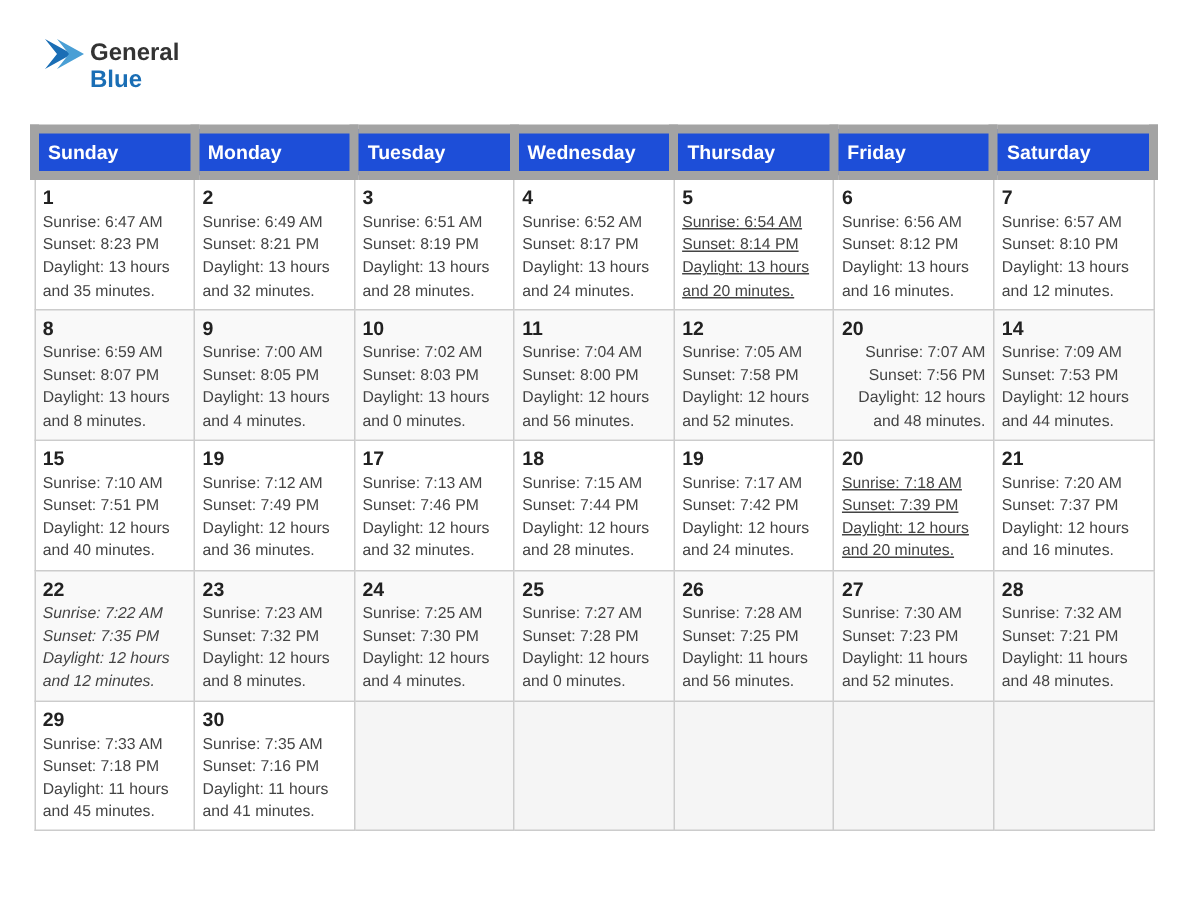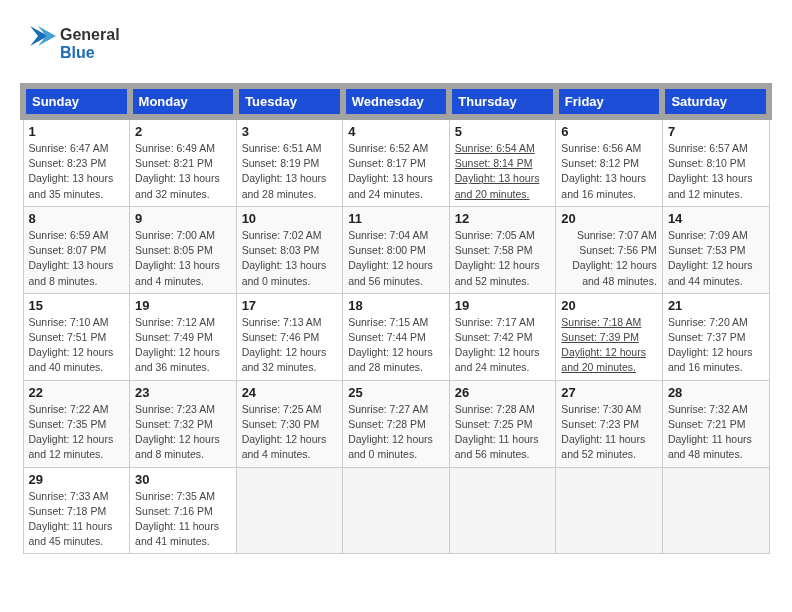--- a/index.html
+++ b/index.html
@@ -277,7 +277,7 @@
         <tr>
           <td>
             <span class="day-num">22</span>
-            <div class="day-info" style="white-space: pre-line;">Sunrise: 7:22 AM
+            <div class="day-info" style="white-space: pre-line; font-style: italic;">Sunrise: 7:22 AM
 Sunset: 7:35 PM
 Daylight: 12 hours
 and 12 minutes.</div>

